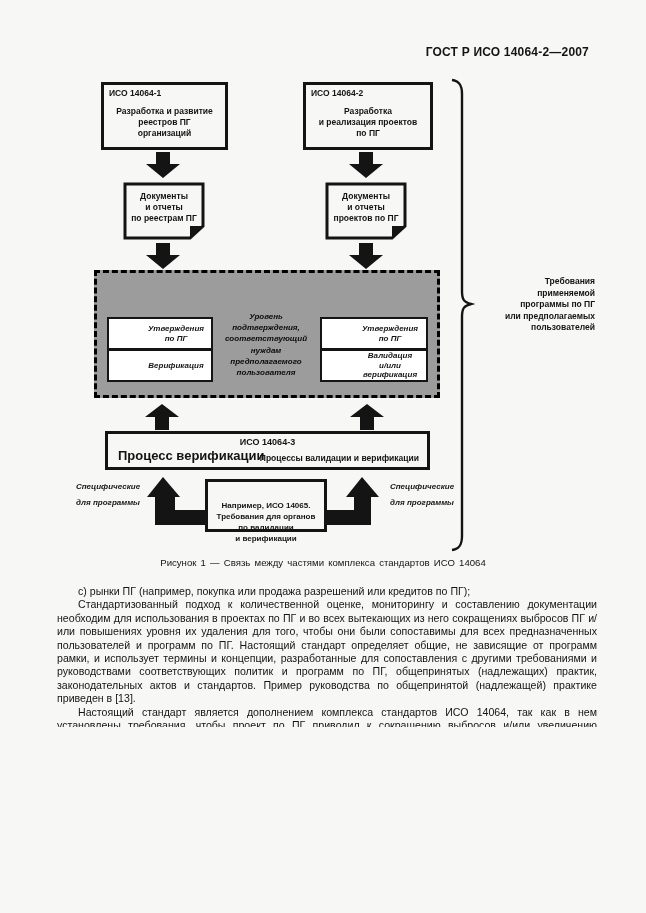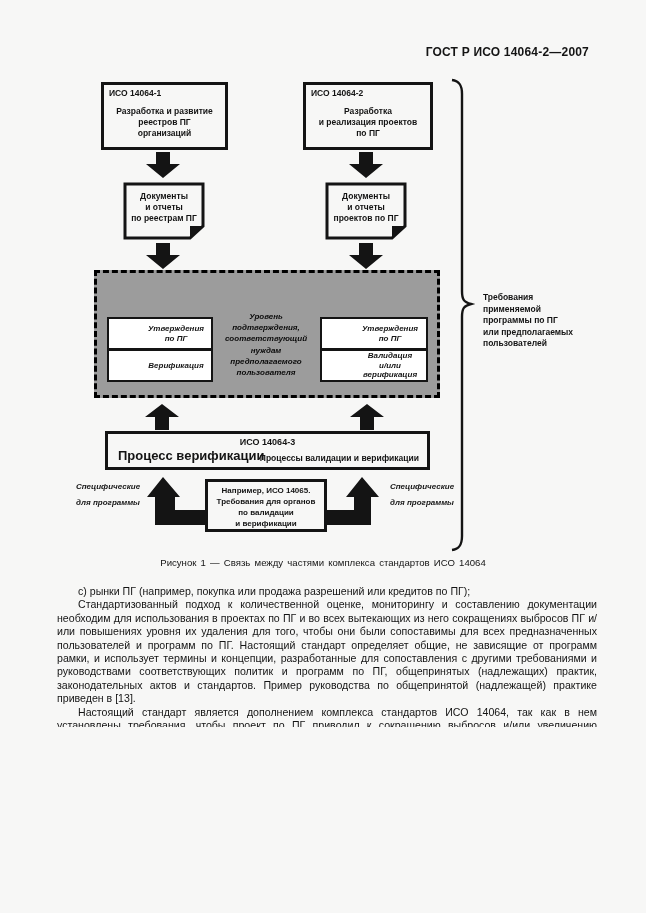--- a/index.html
+++ b/index.html
@@ -73,8 +73,8 @@
   }
 
   .brace-label{
-    left:483px;top:292px;width:112px;
-    text-align:left;font-size:8.5px;font-weight:bold;line-height:11.5px;
+    left:483px;top:276px;width:112px;
+    text-align:right;font-size:8.5px;font-weight:bold;line-height:11.5px;
   }
 
   .fig-caption{

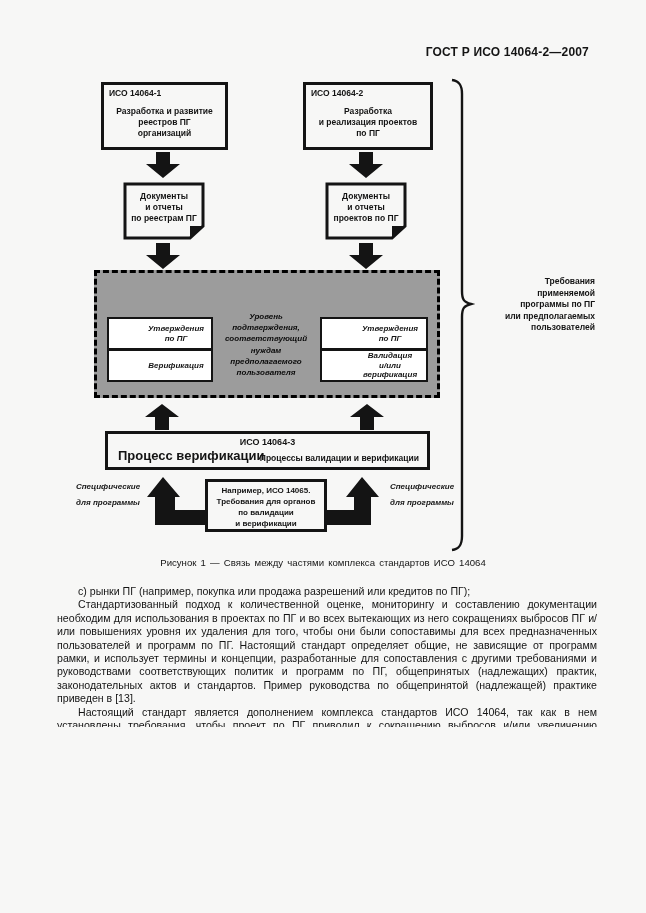--- a/index.html
+++ b/index.html
@@ -69,7 +69,7 @@
   .cert-box{
     left:205px;top:479px;width:122px;height:53px;
     background:#f7f7f6;border:3px solid #141414;
-    text-align:center;font-size:8px;font-weight:bold;line-height:11px;padding-top:3px;
+    text-align:center;font-size:8px;font-weight:bold;line-height:11px;padding-top:18px;
   }
 
   .brace-label{

